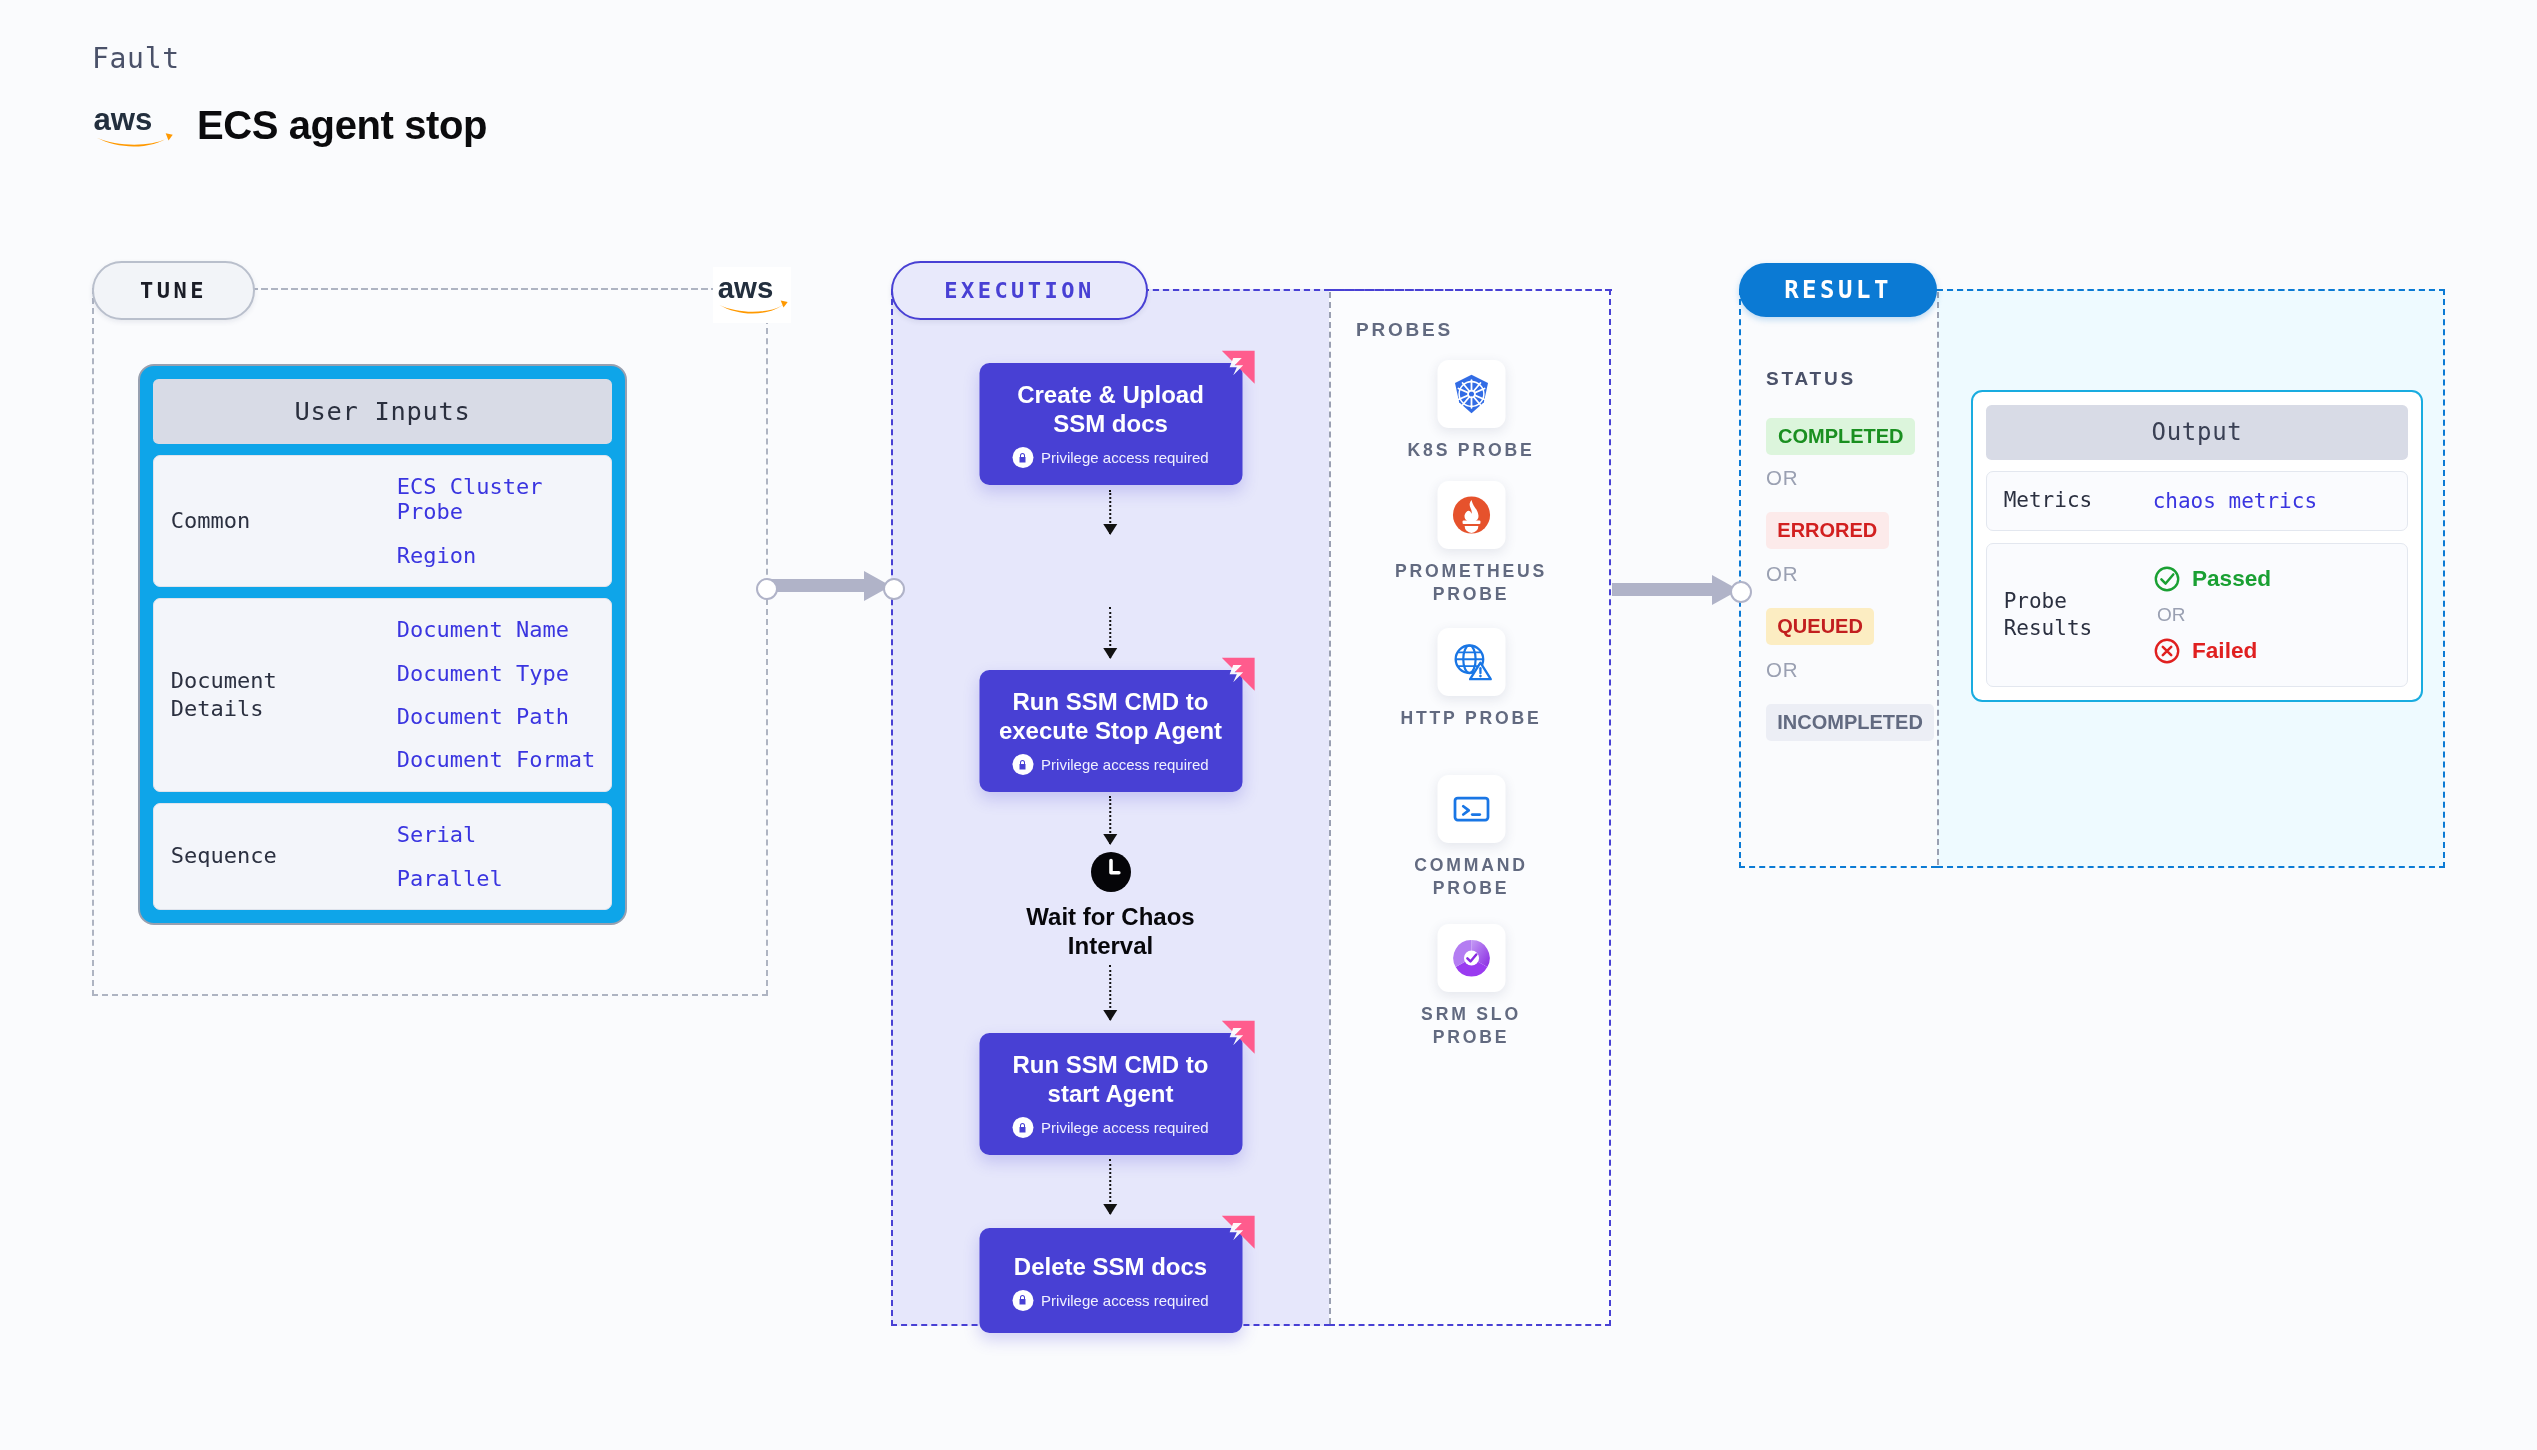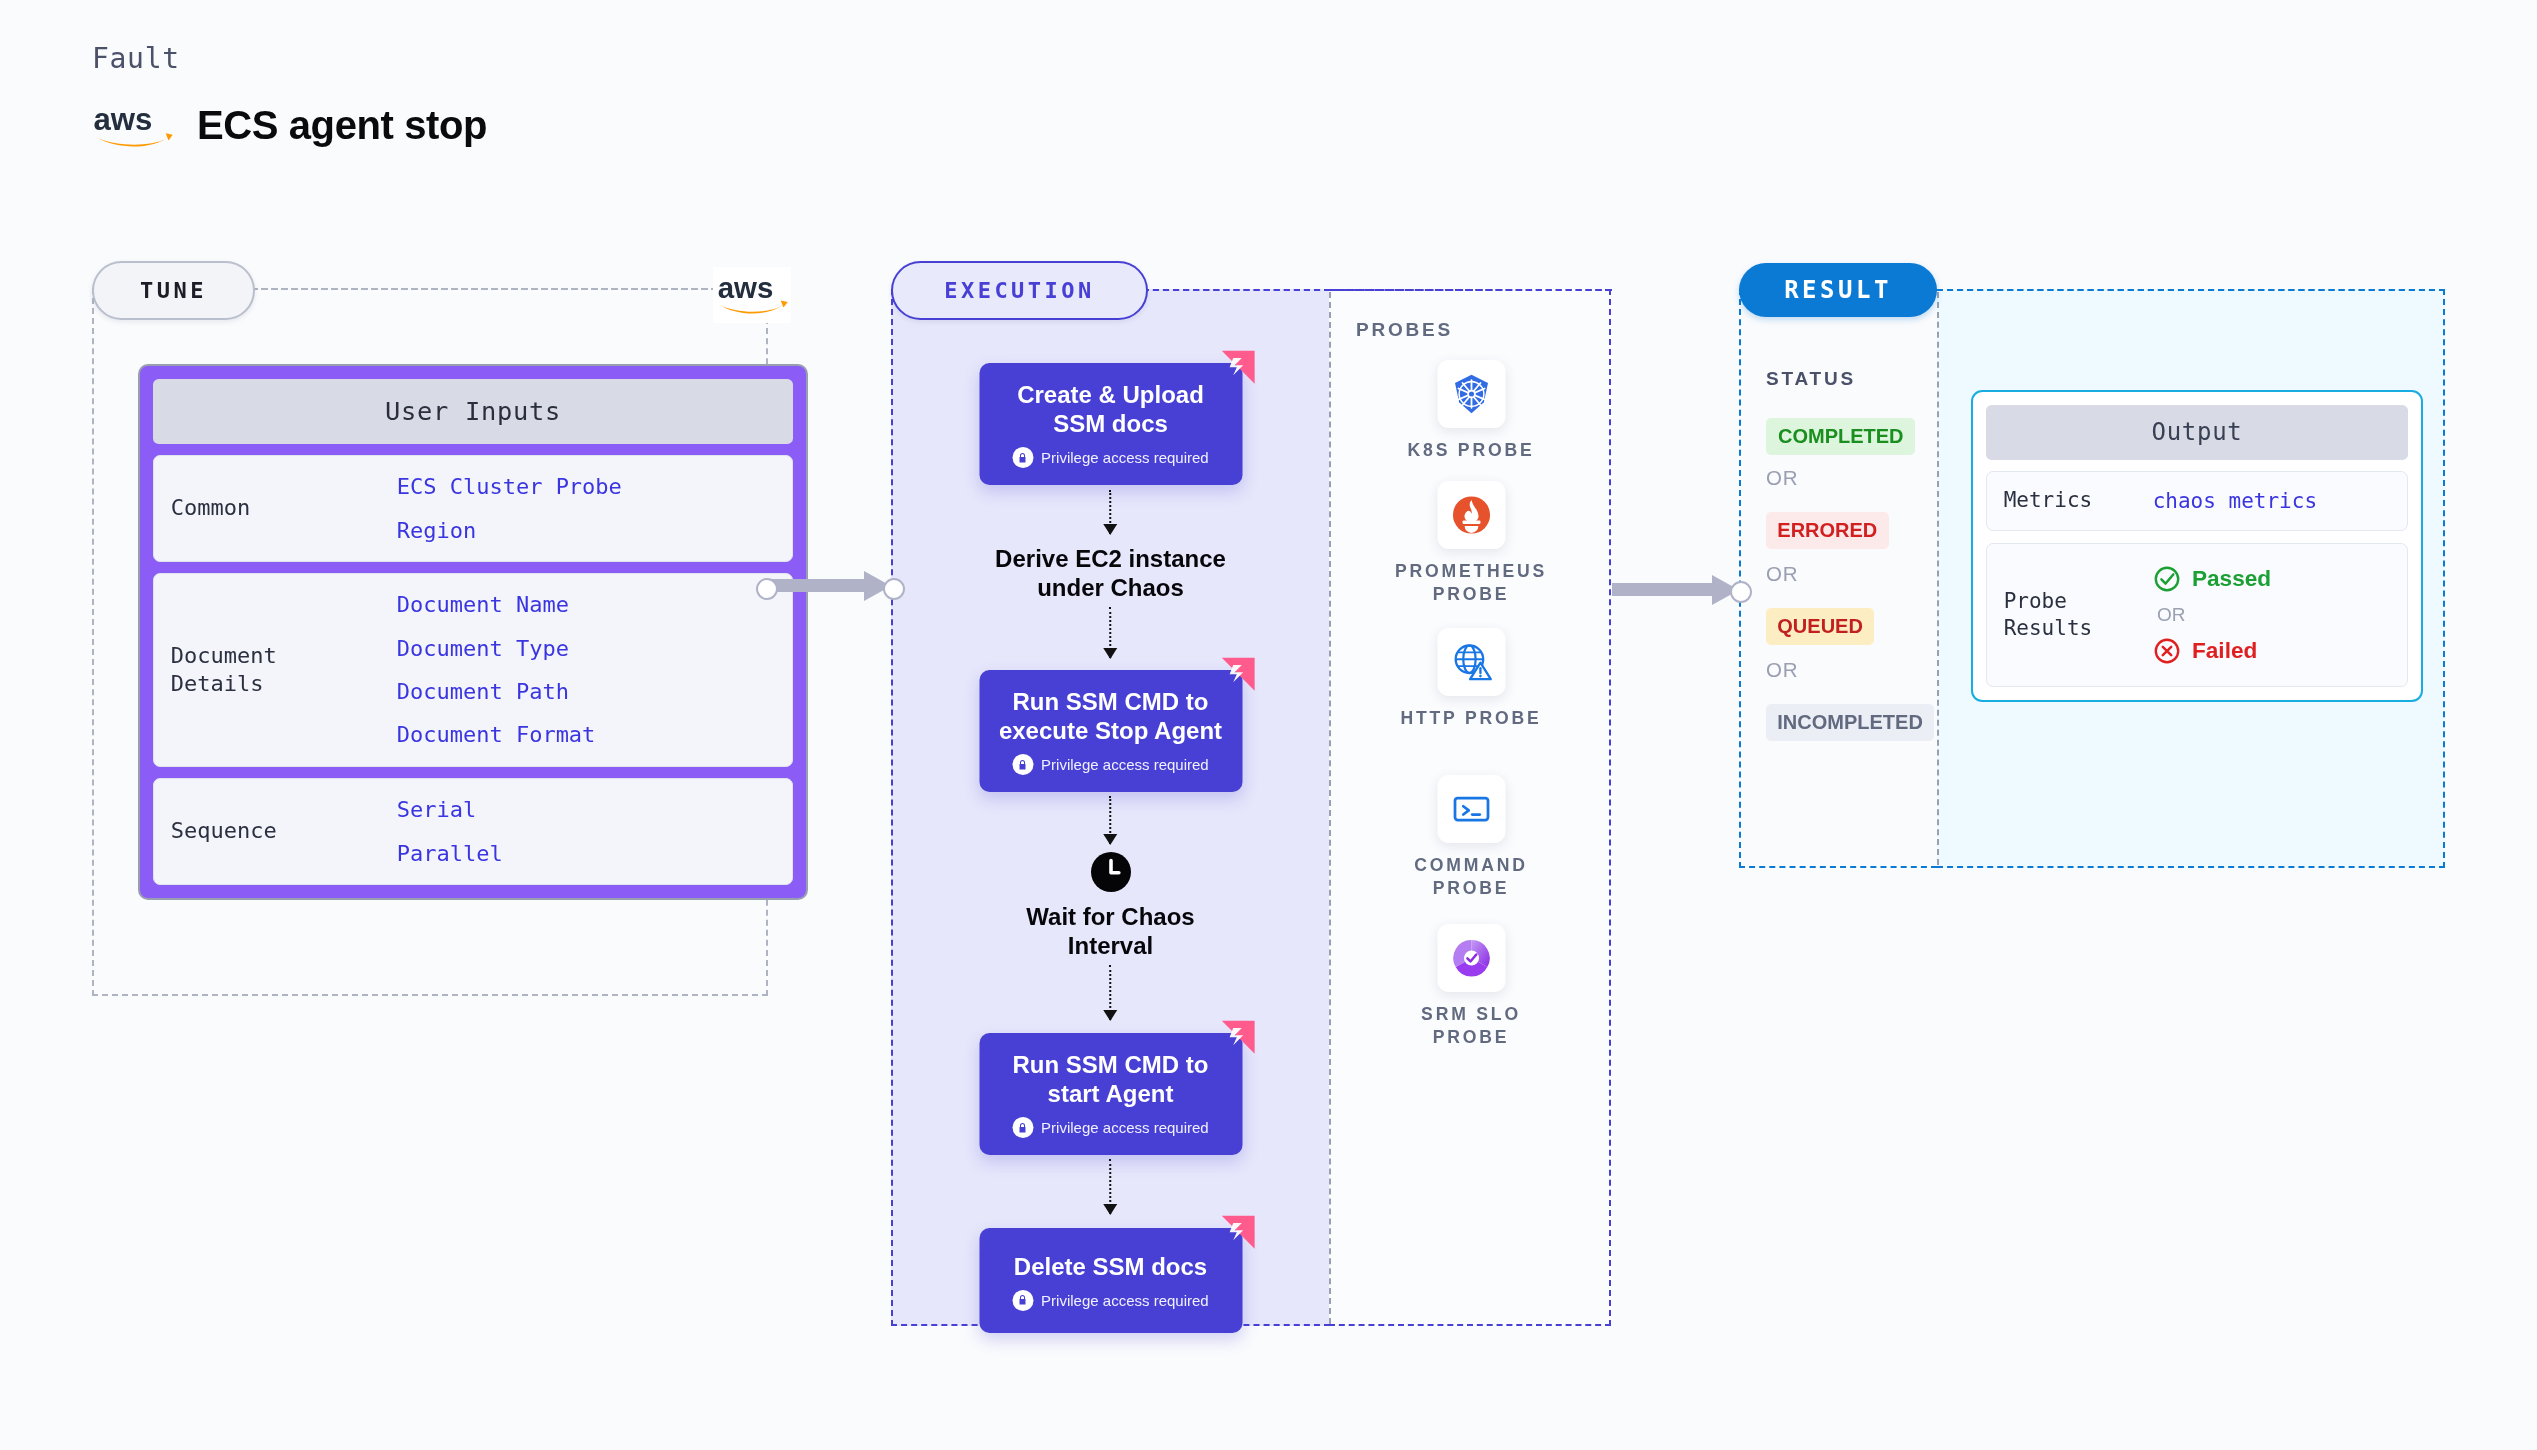--- a/index.html
+++ b/index.html
@@ -61,8 +61,8 @@
   }
 
   #user-inputs-card{
-    position:absolute;left:138px;top:364px;width:670px;
-    border:2.1px solid #98a0b0;border-radius:10px;background:#8b5cf6;
+    position:absolute;left:138px;top:364px;width:489px;
+    border:2.1px solid #98a0b0;border-radius:16px;background:#0ea5e9;
     padding:12.7px;box-sizing:border-box;
   }
   #user-inputs-header{

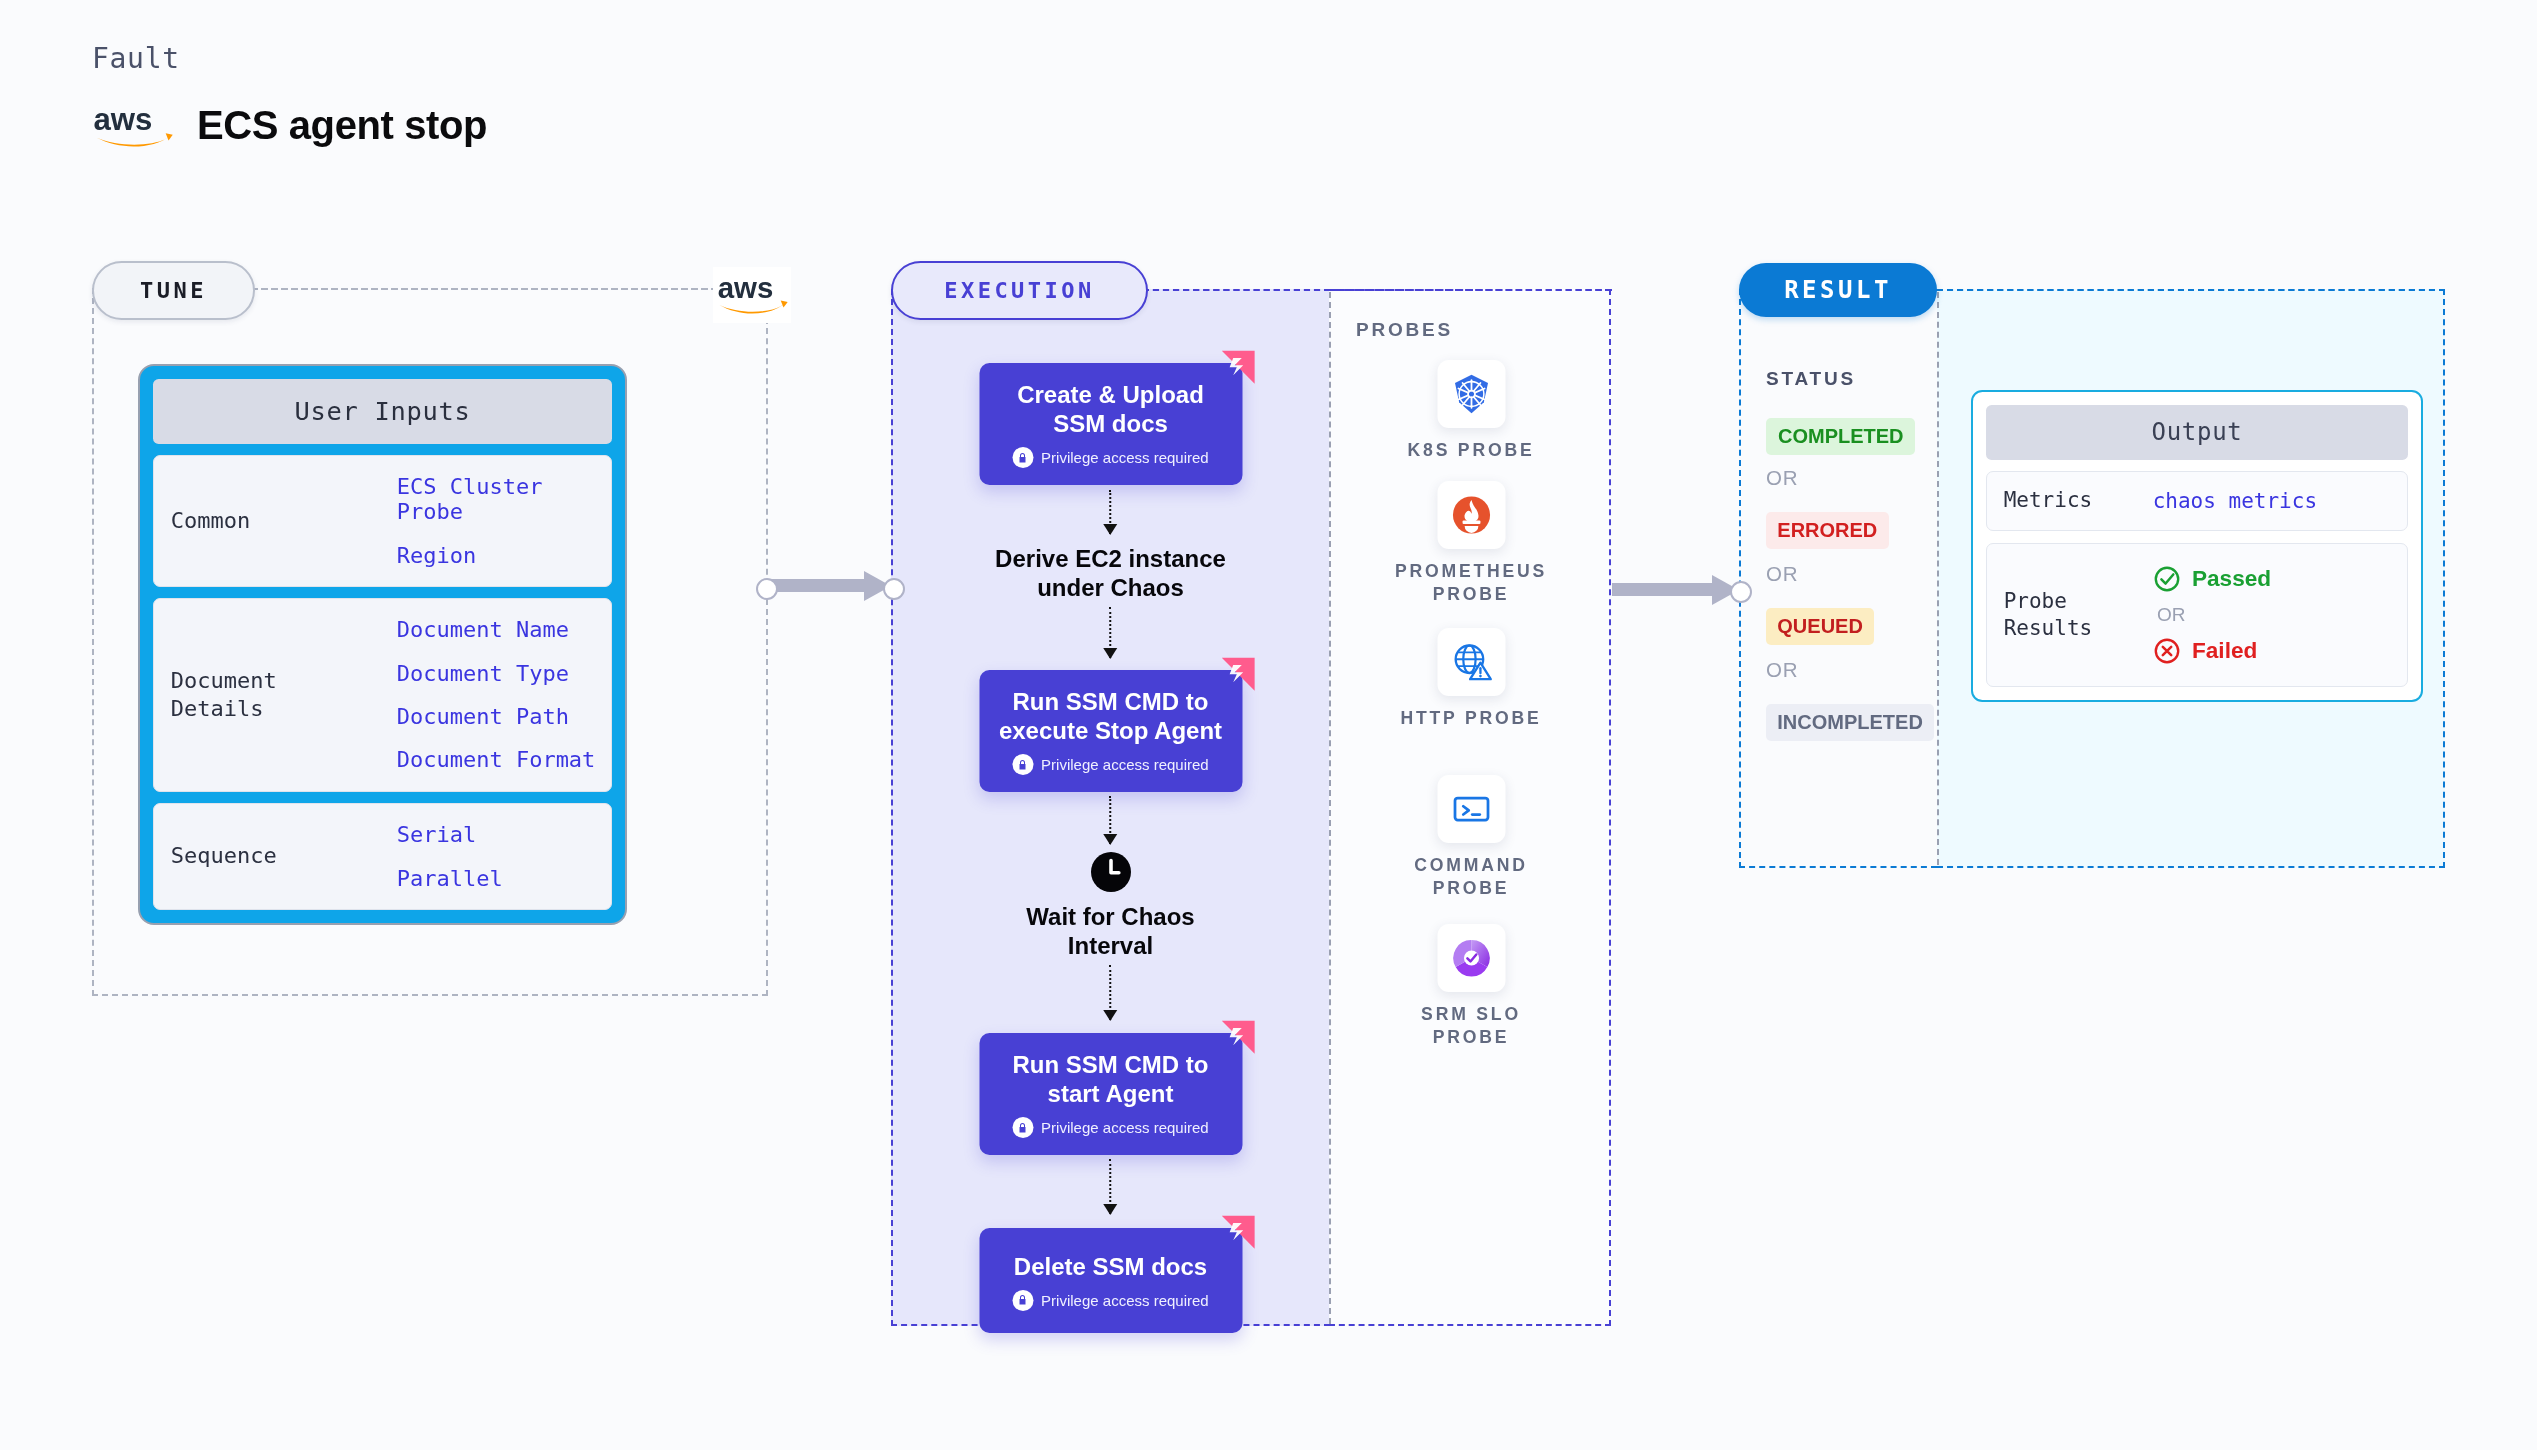--- a/index.html
+++ b/index.html
@@ -340,8 +340,6 @@
       <div class="head"></div>
   </div>
 
-  <div class="flow-text" style="top:255px;white-space:pre-line;">Derive EC2 instance
-under Chaos</div>
 
   <div class="dotted-arrow" style="top:318px;height:51px;">
     <div class="line"></div>

